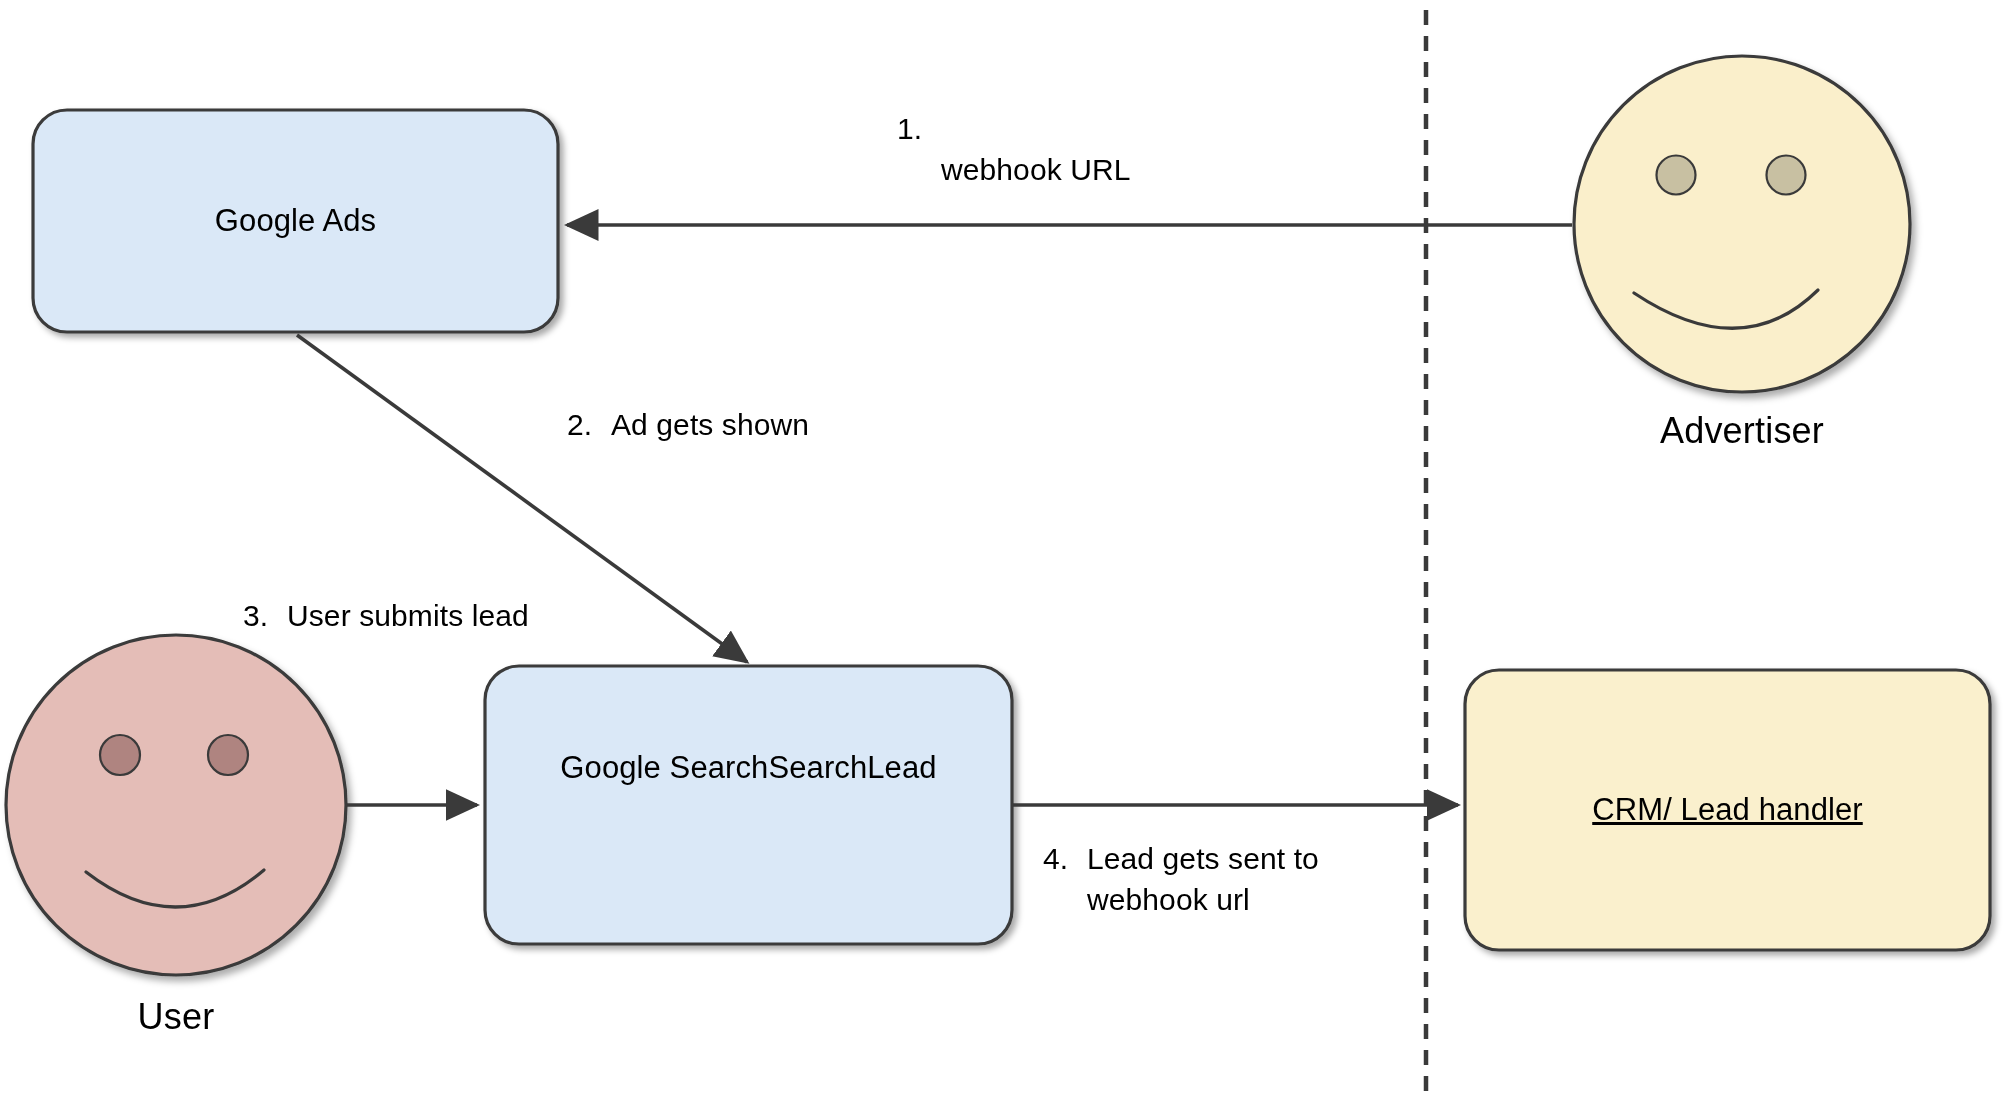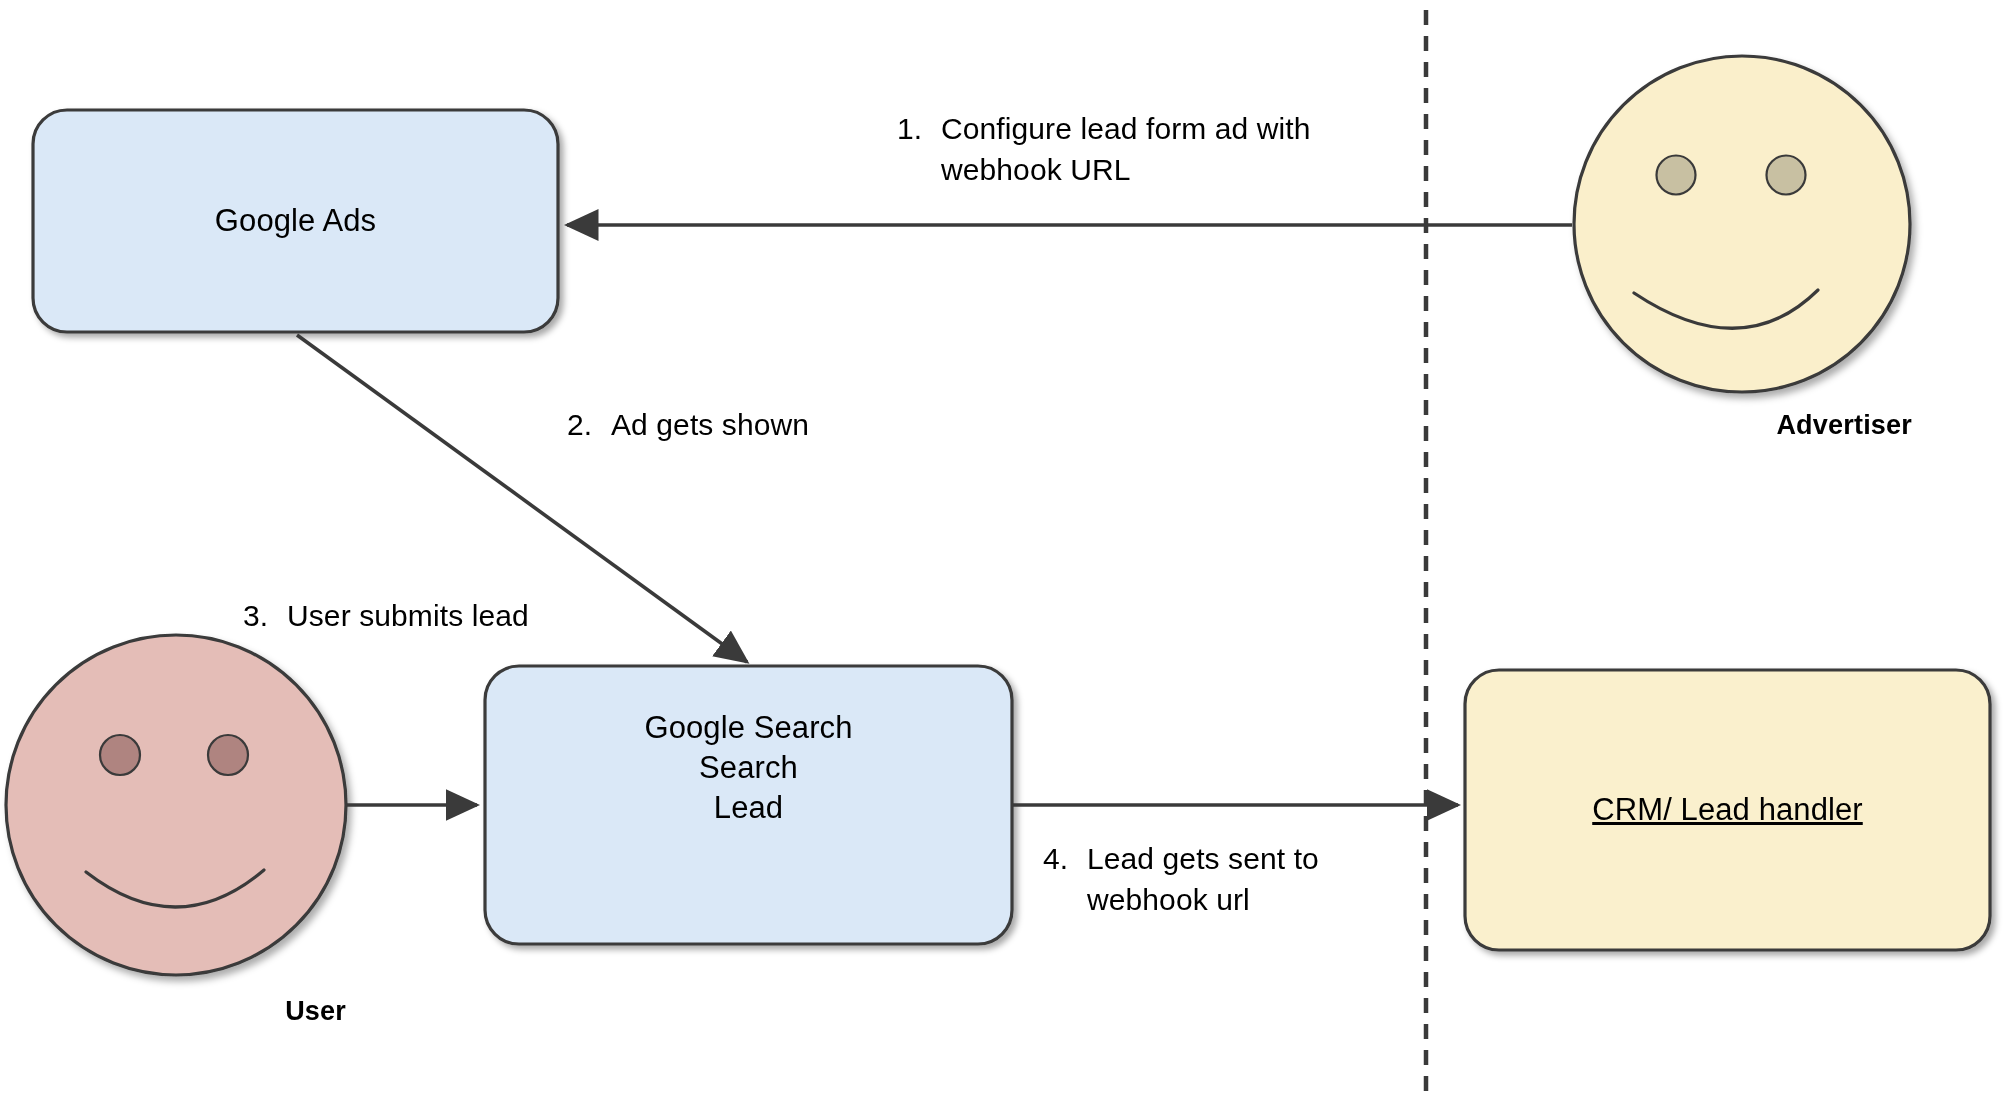--- a/index.html
+++ b/index.html
@@ -138,7 +138,7 @@
   <div class="edge-label" style="left:897px; top:108px; width:500px;">
     <span class="num">1.</span>
     <span class="txt">
-      <span>Configure lead form ad with</span><br>
+      <br>
       <span>webhook URL</span>
     </span>
   </div>

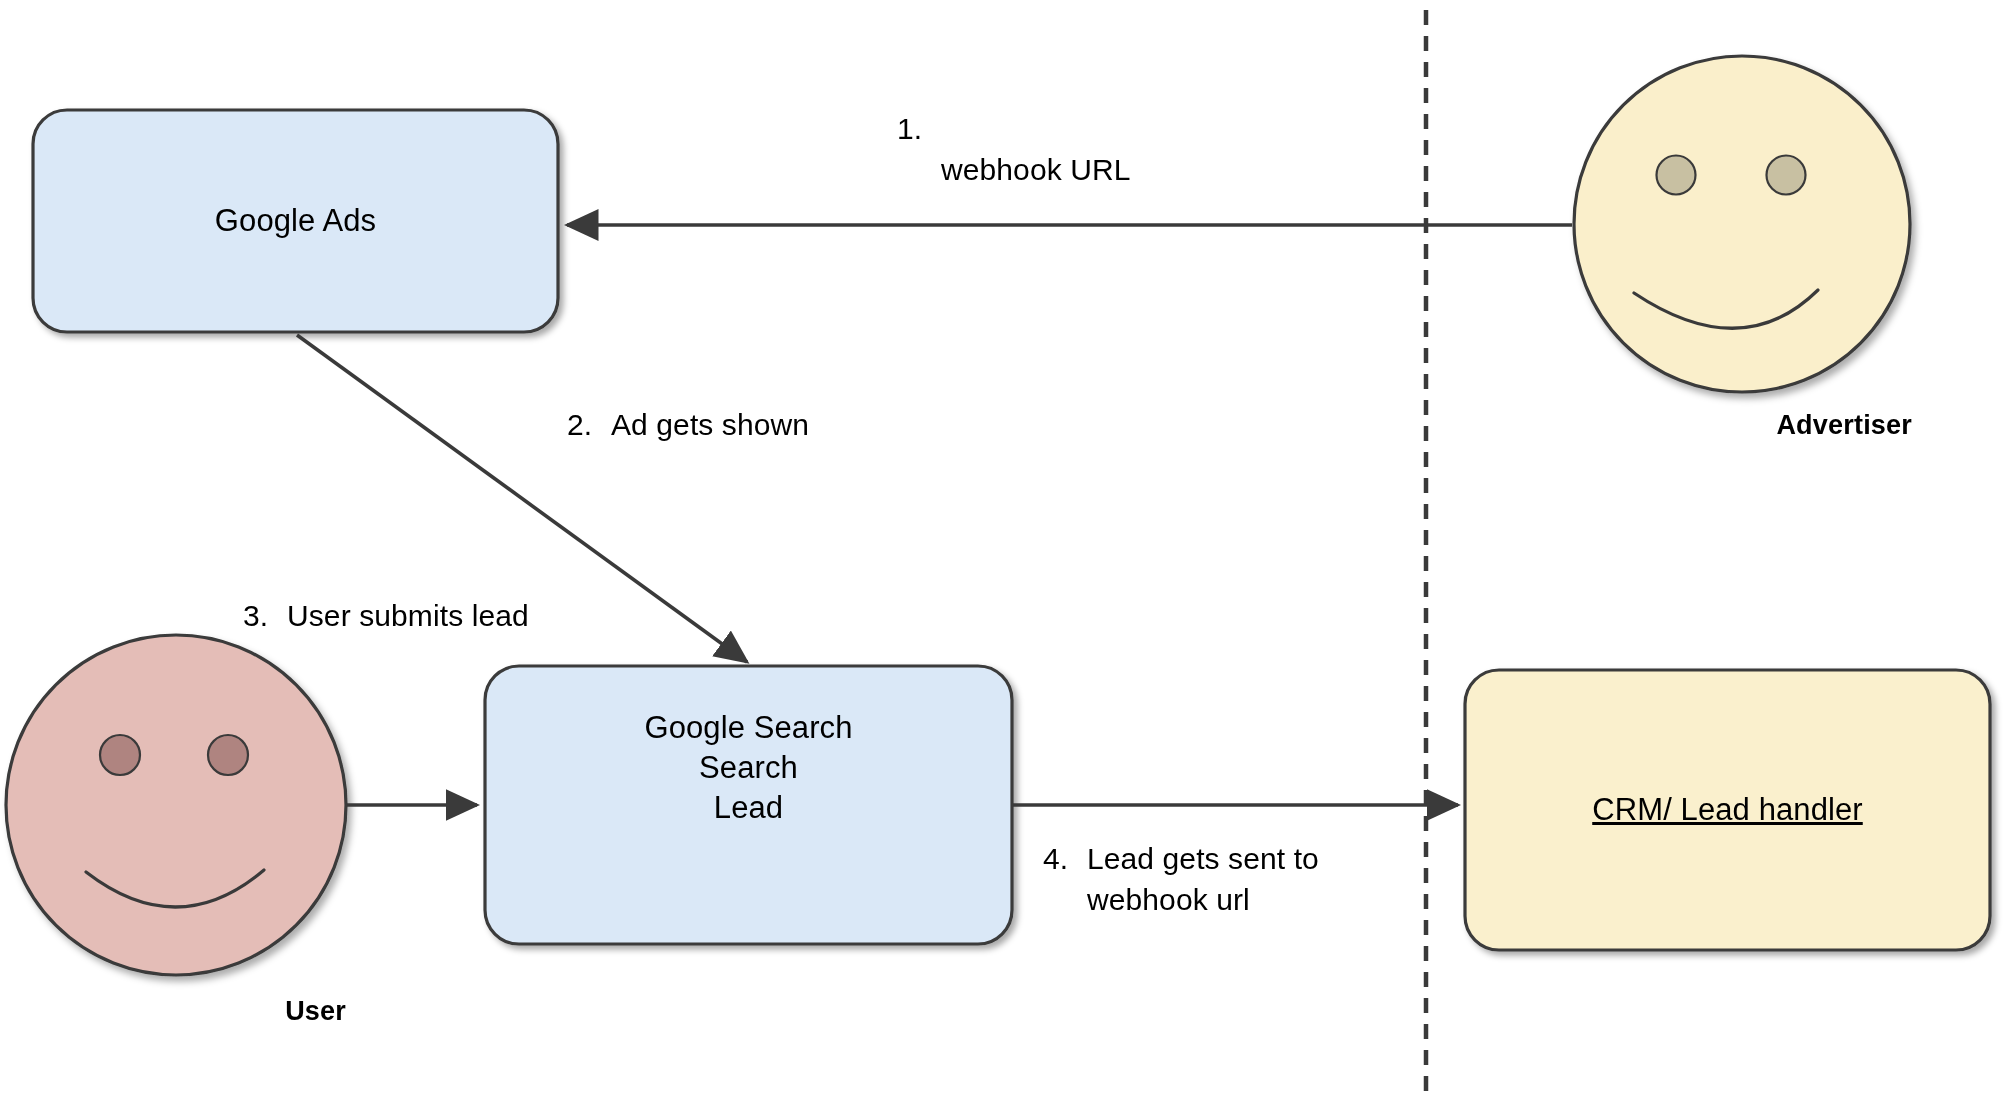--- a/index.html
+++ b/index.html
@@ -42,10 +42,10 @@
   }
   .actor-caption {
     position: absolute;
-    text-align: right;
+    text-align: center;
     color: #000000;
-    font-size: 27px;
-    font-weight: bold;
+    font-size: 36px;
+    font-weight: normal;
     letter-spacing: 0.2px;
   }
   

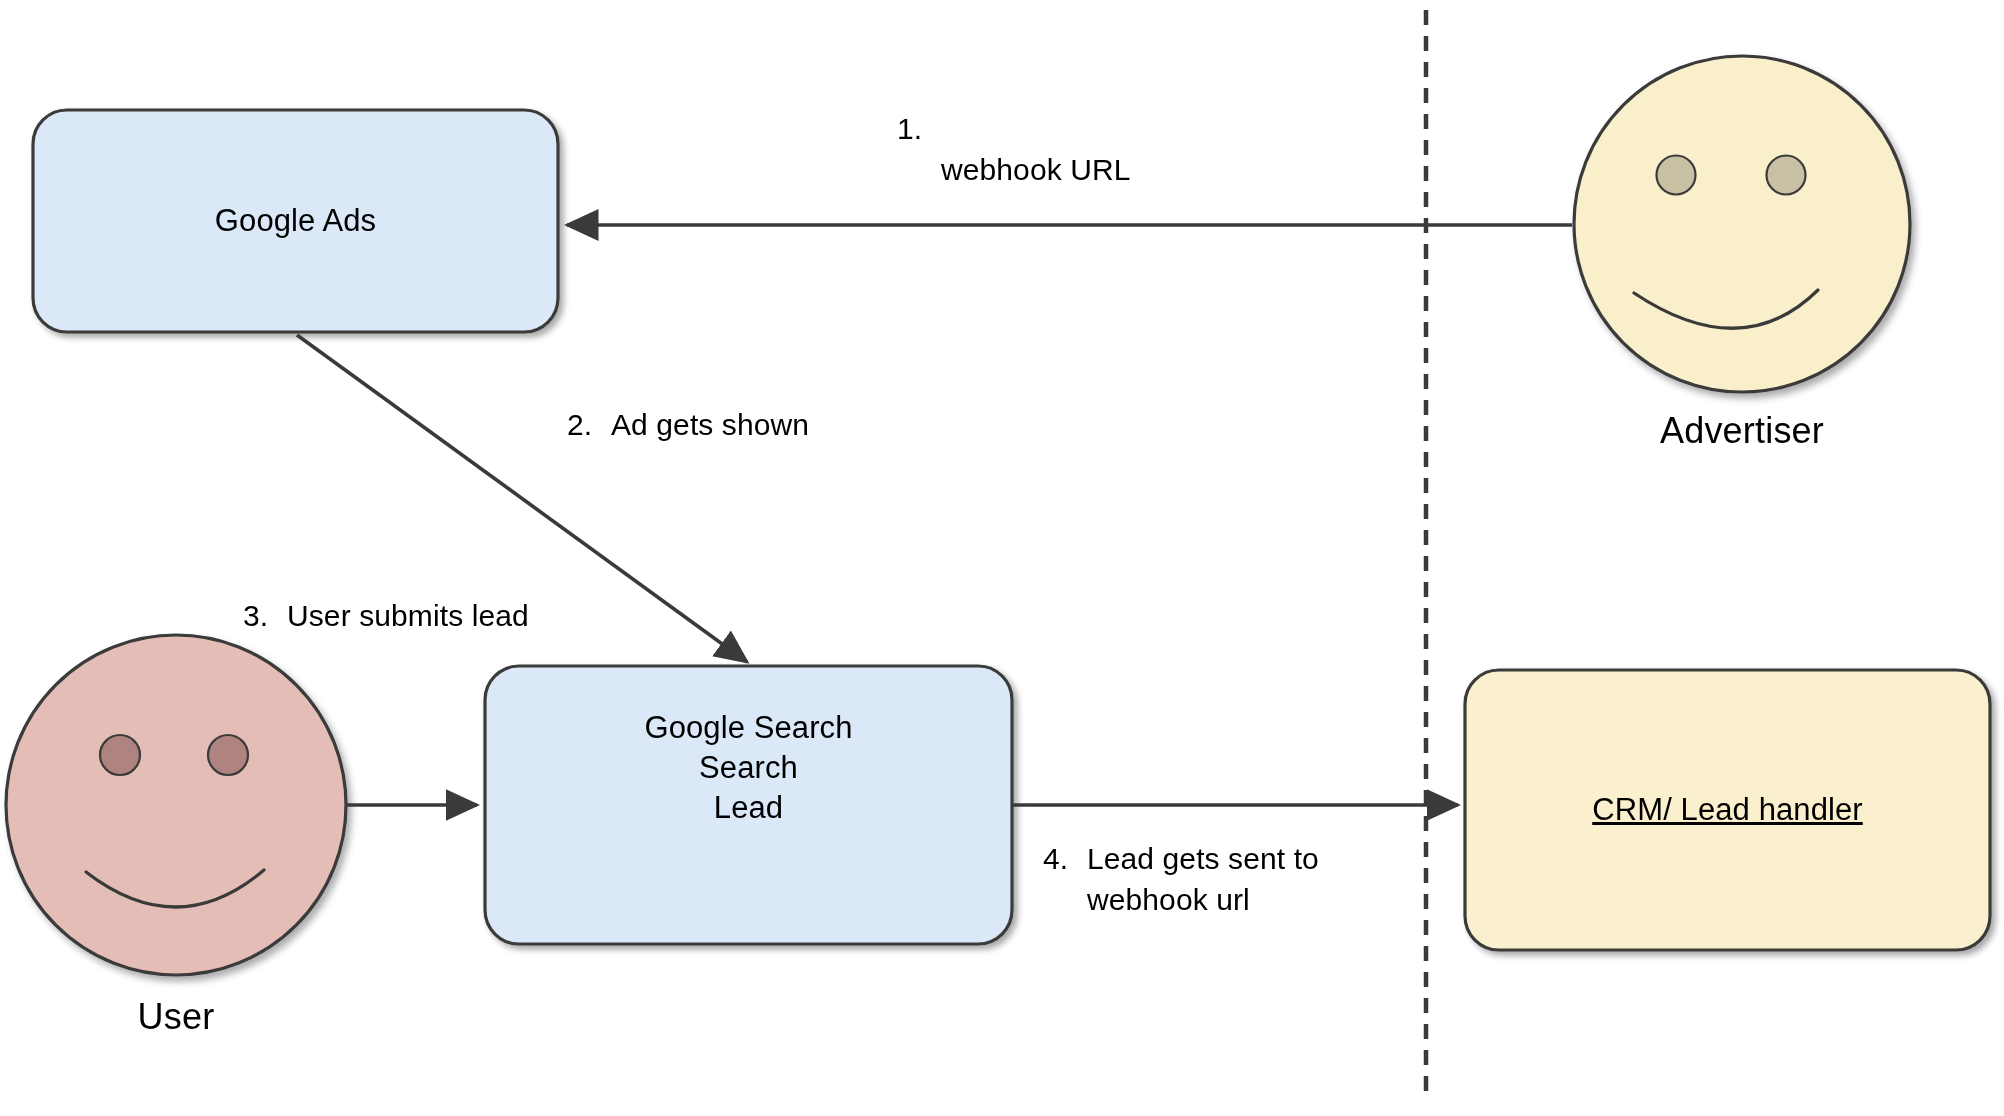--- a/index.html
+++ b/index.html
@@ -123,7 +123,7 @@
 
   <div class="node-label" style="left:33px; top:110px; width:525px; height:222px;">Google Ads</div>
 
-  <div class="node-label" style="left:485px; top:666px; width:527px; height:204px; flex-direction:column; line-height:1.28;">
+  <div class="node-label" style="left:485px; top:666px; width:527px; height:204px; flex-direction:row; line-height:1.28;">
     <span>Google Search</span>
     <span>Search</span>
     <span>Lead</span>

